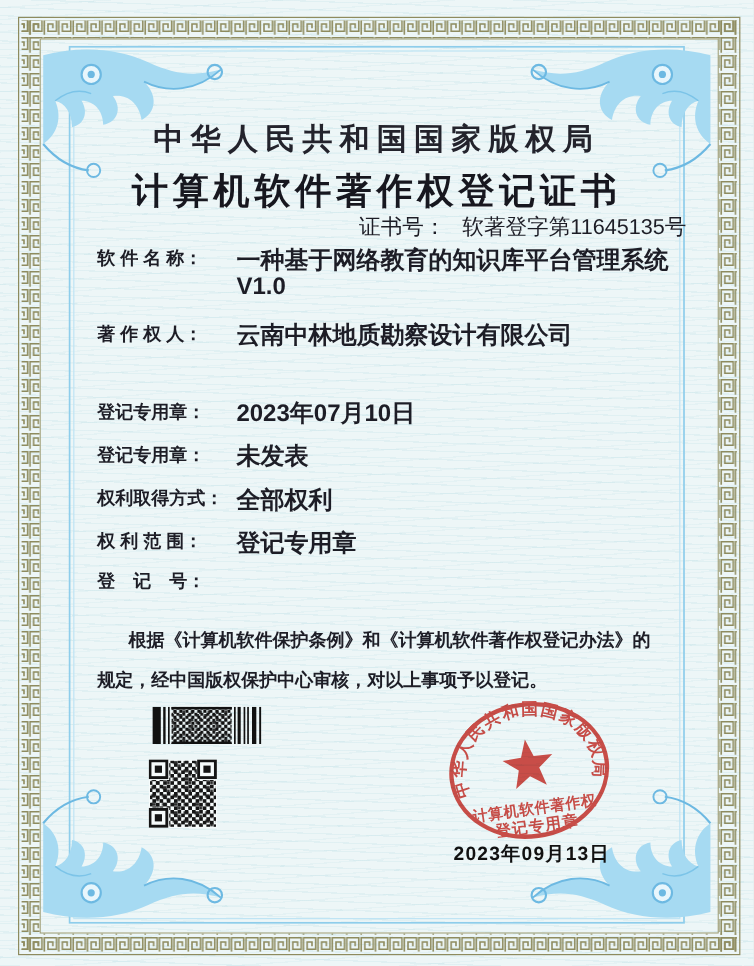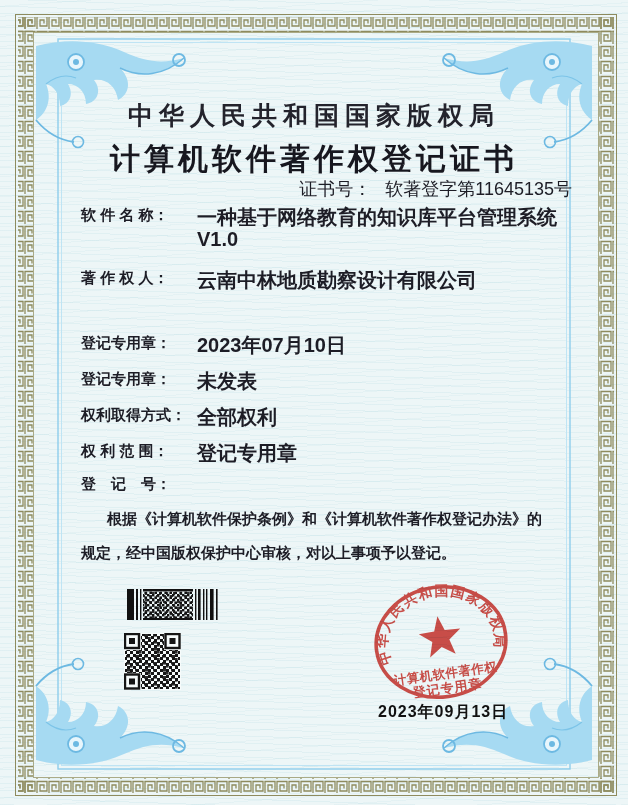--- a/index.html
+++ b/index.html
@@ -33,7 +33,7 @@
   .row{position:absolute;left:81px;width:500px;display:flex;white-space:nowrap;}
   .row .lbl{flex:0 0 116px;font-size:15px;font-weight:bold;}
   .row .val{font-size:20px;font-weight:bold;line-height:22px;}
-  .statement{position:absolute;left:81px;top:508px;width:492px;font-size:15px;font-weight:bold;}
+  .statement{position:absolute;left:81px;top:524px;width:492px;font-size:15px;font-weight:bold;font-family:Liberation Mono, monospace;}
   .statement .s1{text-indent:26px;white-space:nowrap;line-height:22px;margin-bottom:12px;}
   .statement .s2{white-space:nowrap;line-height:22px;}
   .barcode{position:absolute;left:127px;top:589px;}

